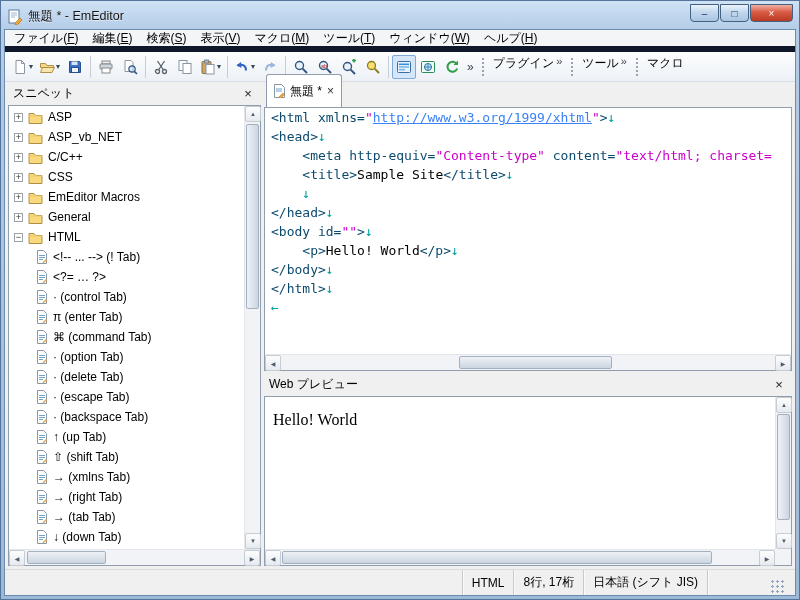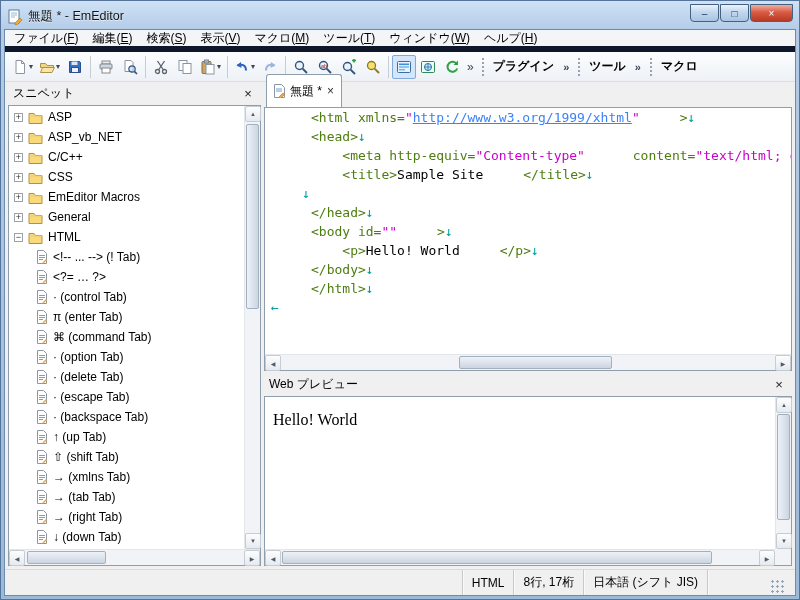--- a/index.html
+++ b/index.html
@@ -36,7 +36,7 @@
   .tb-grip { width:4px; height:20px; margin:0 4px;
     background-image:radial-gradient(circle,#97a3b1 1px,transparent 1.2px); background-size:4px 4px; }
   .tb-chevron { padding:0 3px; color:#3c4654; font-size:12px; }
-  .tb-group { display:flex; align-items:center; height:24px; padding:0 4px; gap:9px;font-weight:bold; }
+  .tb-group { display:flex; height:24px; padding:0 4px; gap:2px; }
   .tb-chev { font-size:11px; color:#3c4654; }
 
   .main { flex:1; display:flex; padding:3px; gap:3px; min-height:0; }

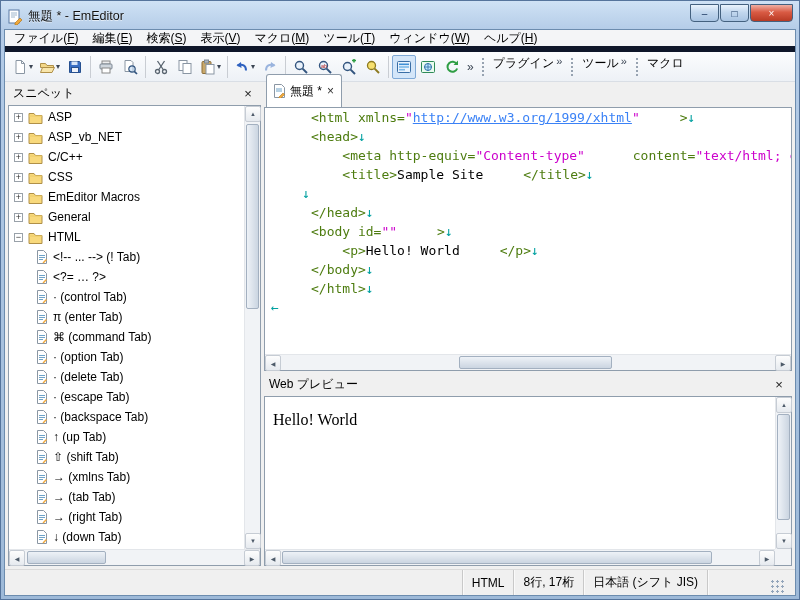--- a/index.html
+++ b/index.html
@@ -77,7 +77,7 @@
   .editor-frame { flex:1; display:flex; flex-direction:column; border:1px solid #8f9dac; background:#fff; min-height:0; }
   .code { flex:1; overflow:hidden; padding:2px 0 0 6px; font-family:"DejaVu Sans Mono", monospace; font-size:13px; }
   .code-line { height:19px; white-space:pre; }
-  .tok-tag  { color:#4d7c0f;margin-left:40px; }
+  .tok-tag  { color:#0c4a6e; }
   .tok-str  { color:#cc00cc; }
   .tok-url  { color:#3b82f6; text-decoration:underline; }
   .tok-nl   { color:#00a0a0; }

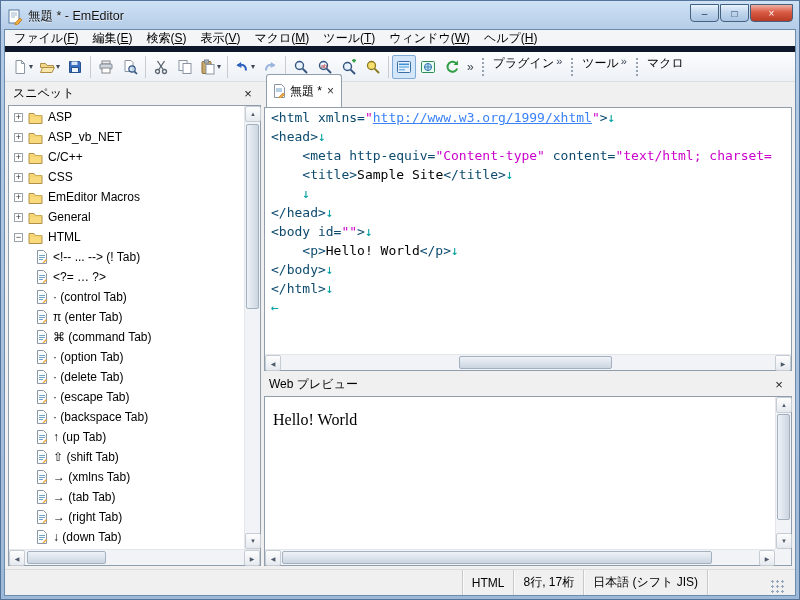--- a/index.html
+++ b/index.html
@@ -515,17 +515,17 @@
                       <path d="M6.5 12.5l3.5-3.5 1 1-3.5 3.5z" fill="#f0a83c"></path>
                     </svg>
                   </span>
+                  <span class="tree-lbl">→  (right Tab)</span>
+                </div>
+                <div class="tree-row child">
+                  <span class="tree-ic">
+                    <svg width="12" height="14">
+                      <path d="M1.5 .5h6l3 3v10h-9z" fill="#fff" stroke="#8a96a3"></path>
+                      <path d="M3 5.5h6M3 7.5h6M3 9.5h4" stroke="#6fa3c8" fill="none"></path>
+                      <path d="M6.5 12.5l3.5-3.5 1 1-3.5 3.5z" fill="#f0a83c"></path>
+                    </svg>
+                  </span>
                   <span class="tree-lbl">→  (tab Tab)</span>
-                </div>
-                <div class="tree-row child">
-                  <span class="tree-ic">
-                    <svg width="12" height="14">
-                      <path d="M1.5 .5h6l3 3v10h-9z" fill="#fff" stroke="#8a96a3"></path>
-                      <path d="M3 5.5h6M3 7.5h6M3 9.5h4" stroke="#6fa3c8" fill="none"></path>
-                      <path d="M6.5 12.5l3.5-3.5 1 1-3.5 3.5z" fill="#f0a83c"></path>
-                    </svg>
-                  </span>
-                  <span class="tree-lbl">→  (right Tab)</span>
                 </div>
                 <div class="tree-row child">
                   <span class="tree-ic">

